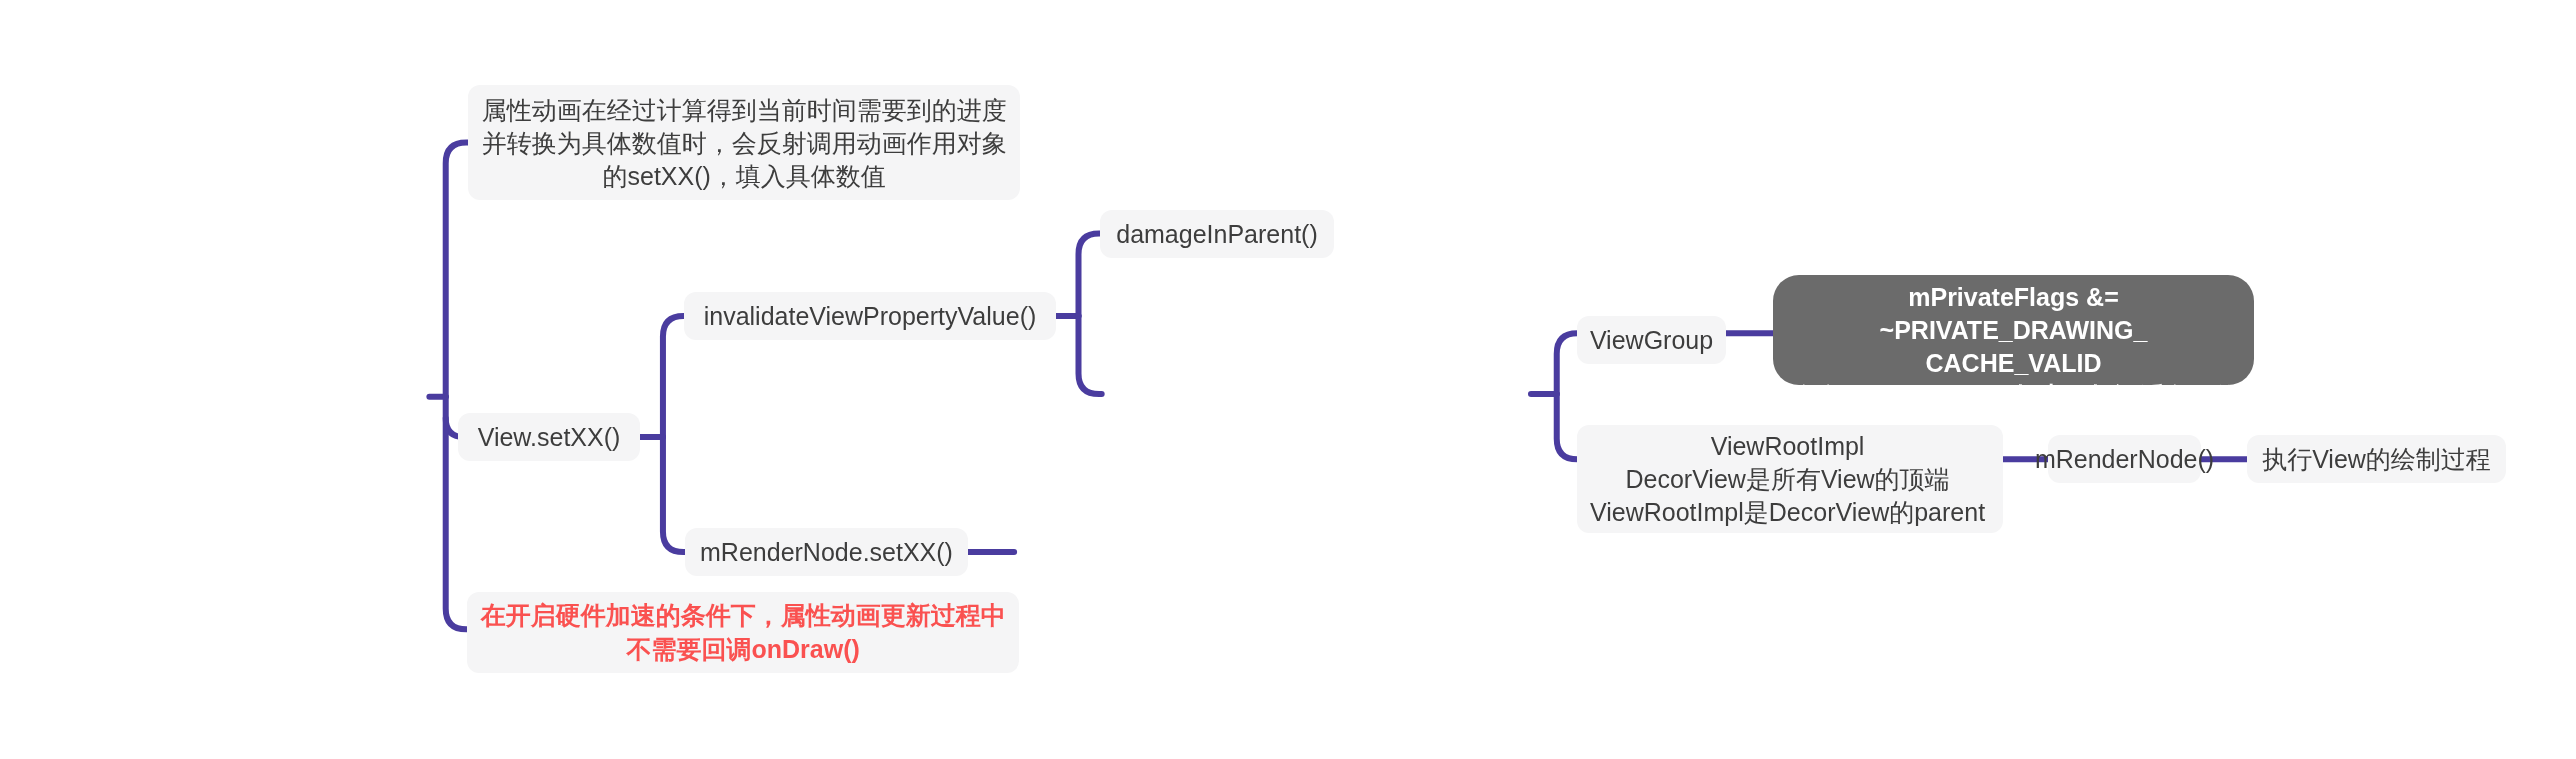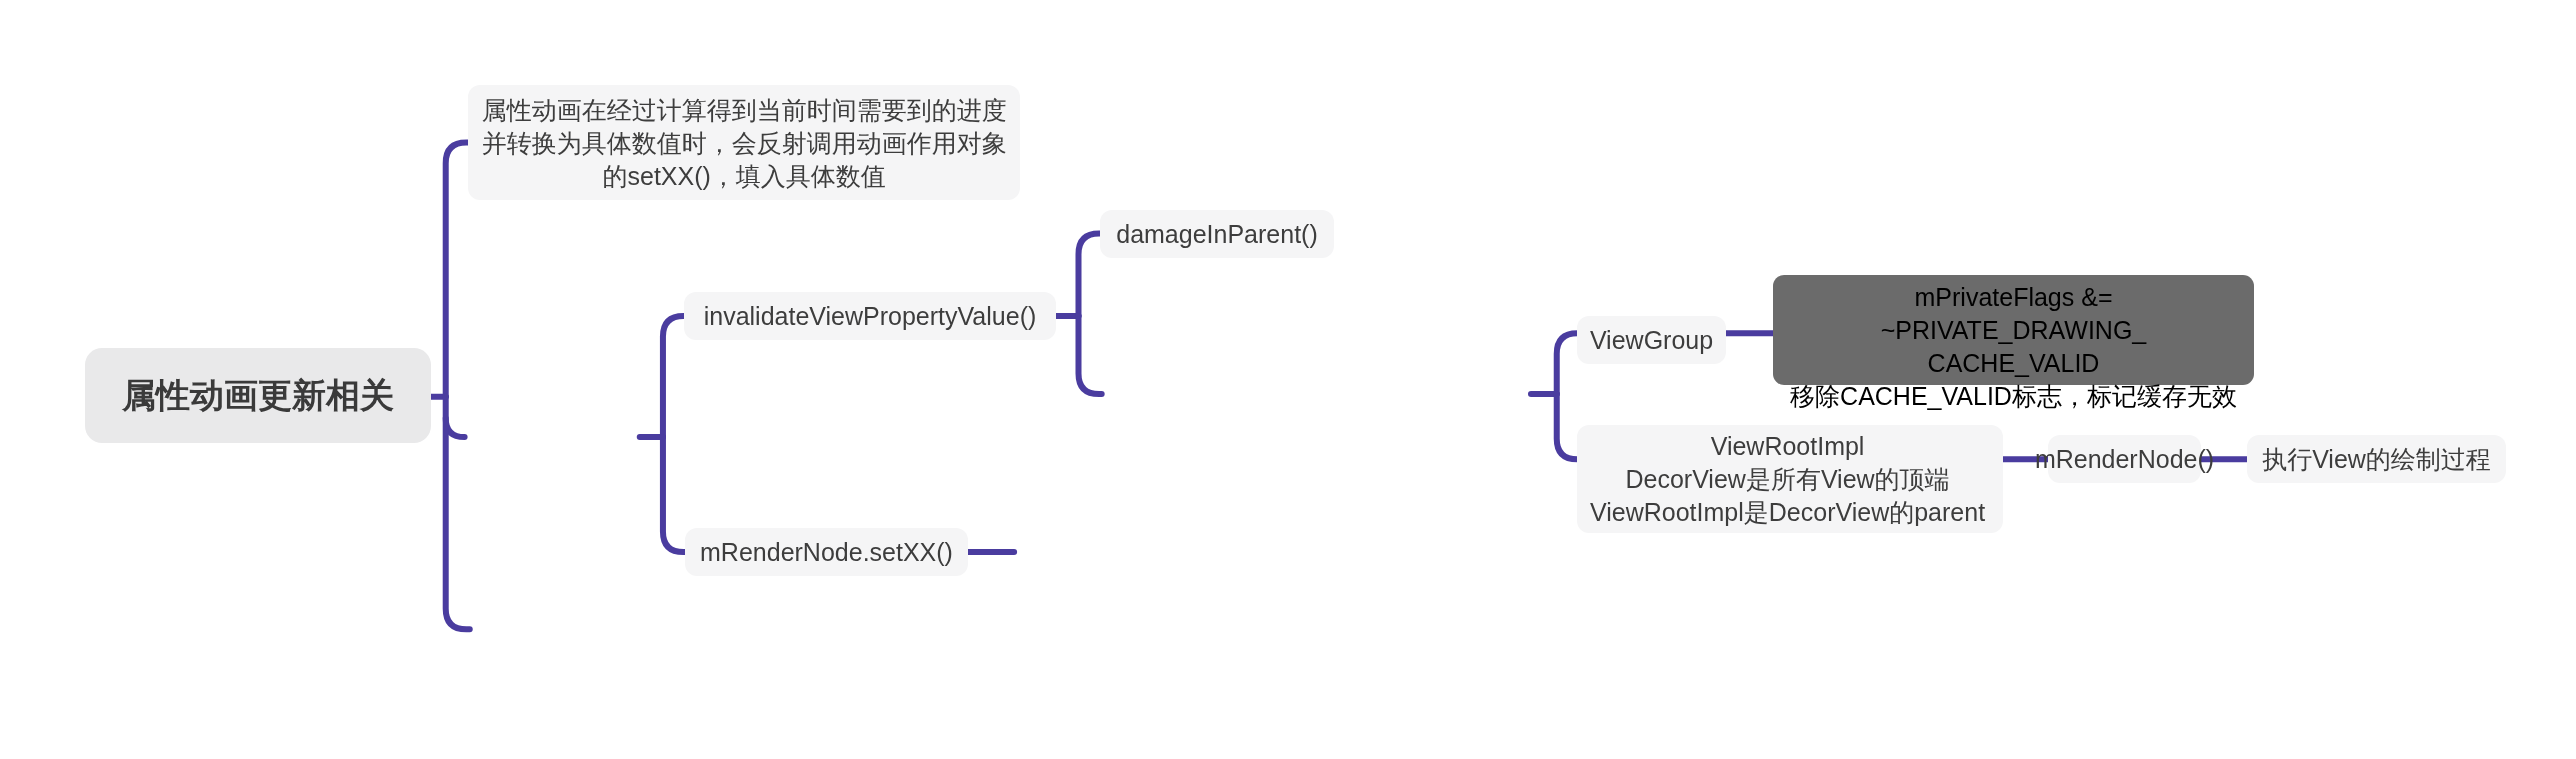--- a/index.html
+++ b/index.html
@@ -38,9 +38,9 @@
   }
   .node.dark{
     background:#6b6b6b;
-    color:#000000;
-    font-weight:normal;
-    border-radius:11px;
+    color:#ffffff;
+    font-weight:bold;
+    border-radius:26px;
   }
   .node.rednote{
     color:#fa5150;

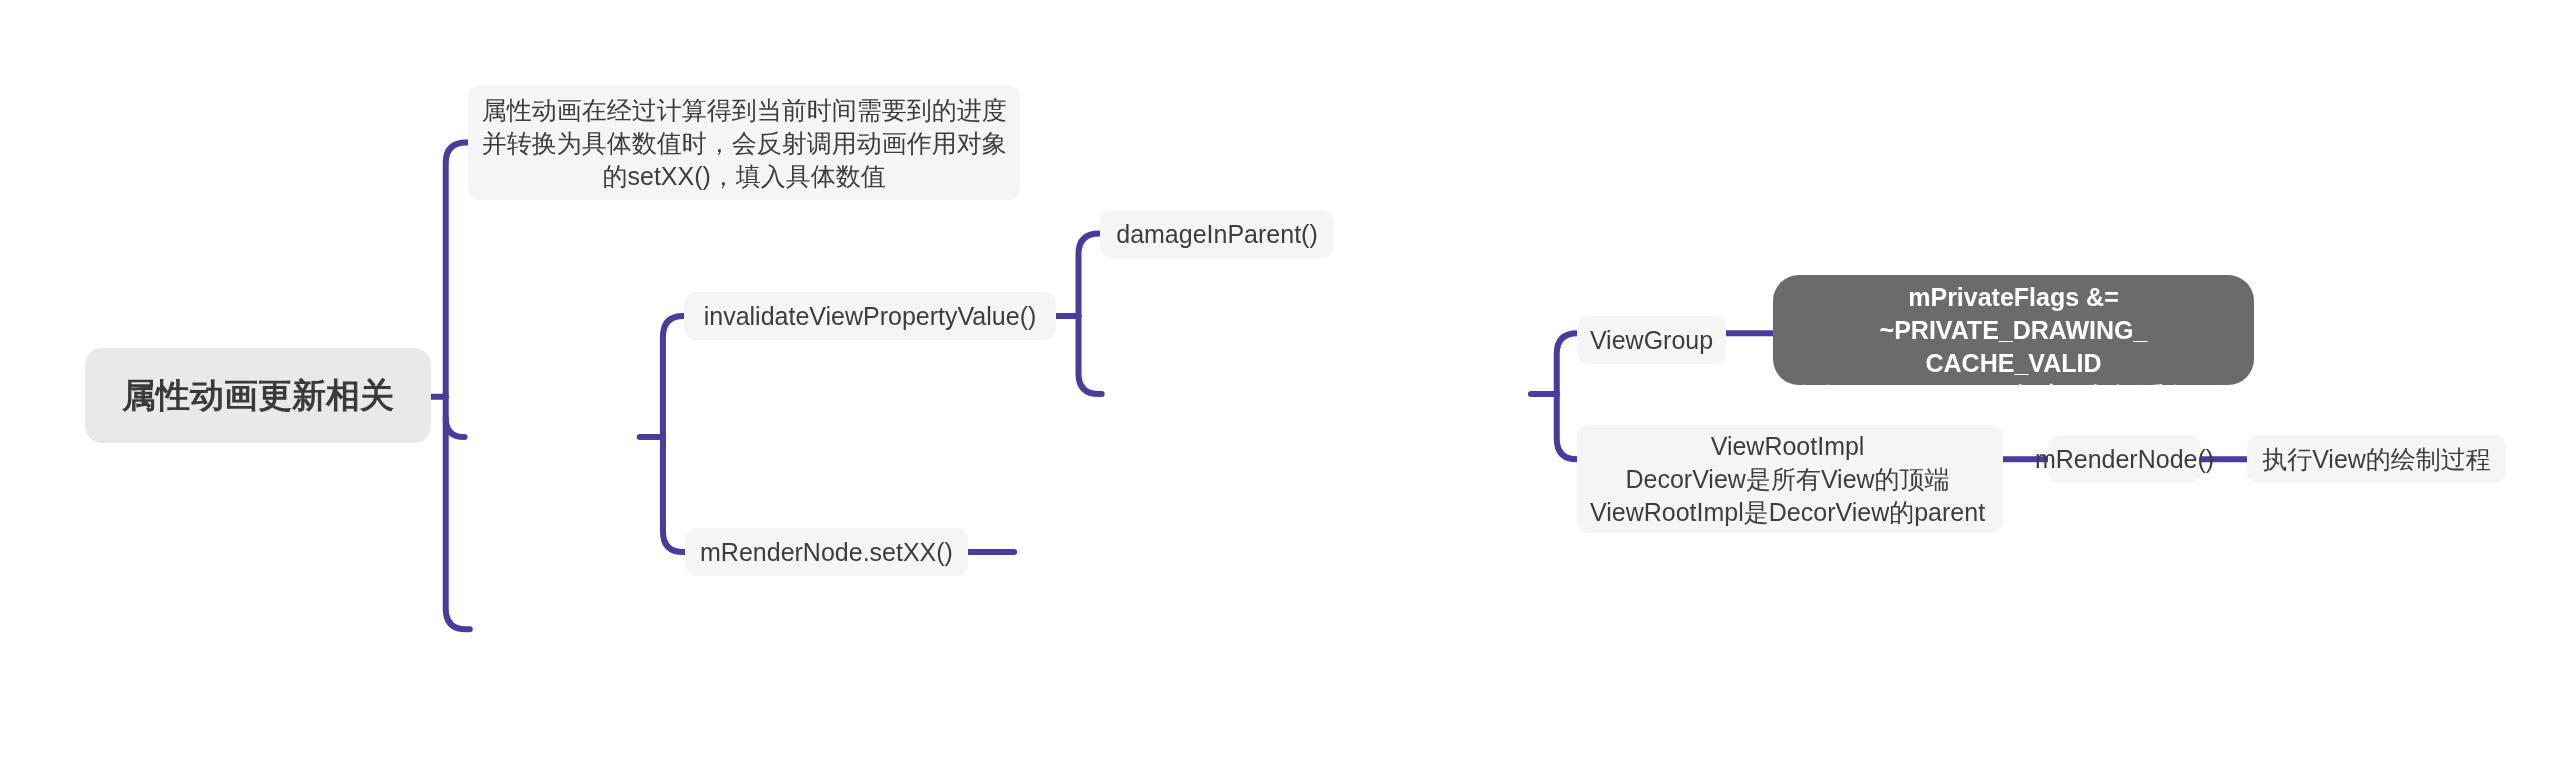--- a/index.html
+++ b/index.html
@@ -80,7 +80,6 @@
     </g>
   </svg>
 
-  <div class="node root" style="left:85px;top:348px;width:346px;height:95px;">属性动画更新相关</div>
 
   <div class="node multiline" style="left:468px;top:85px;height:115px;">属性动画在经过计算得到当前时间需要到的进度
 并转换为具体数值时，会反射调用动画作用对象

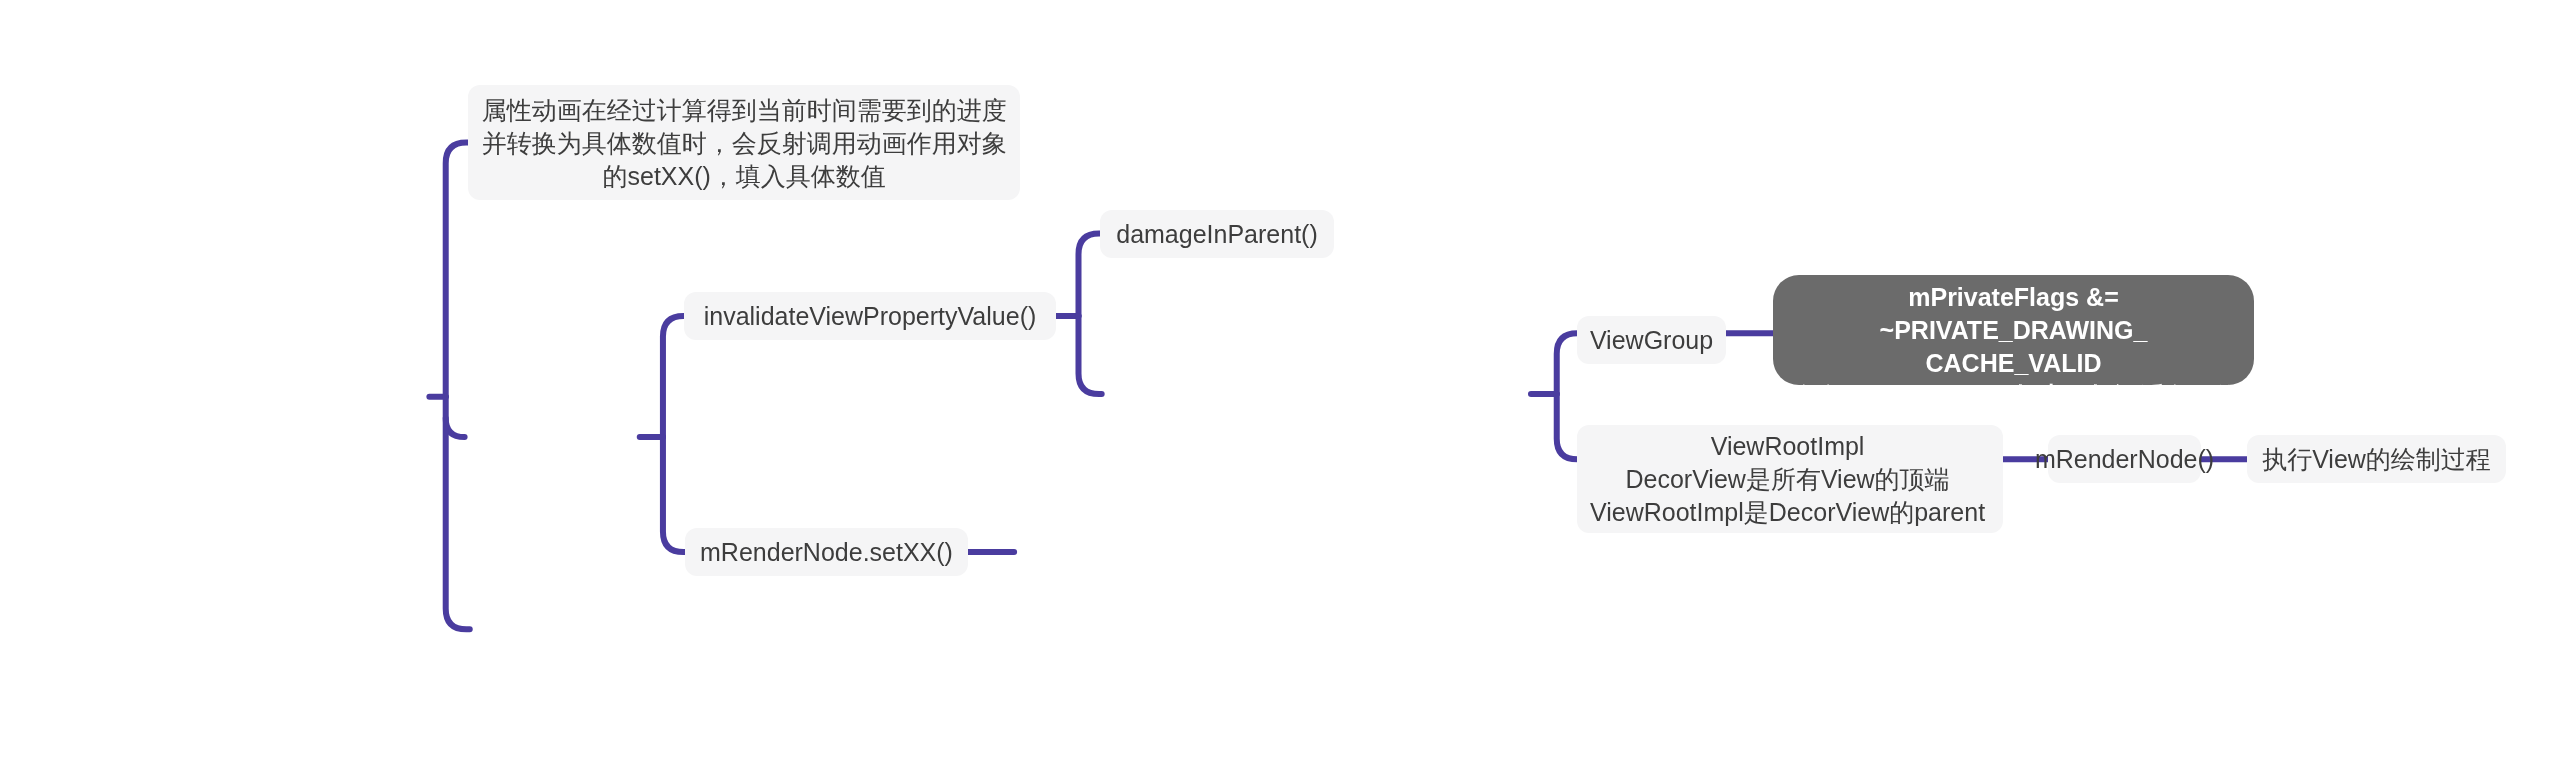--- a/index.html
+++ b/index.html
@@ -85,6 +85,7 @@
 并转换为具体数值时，会反射调用动画作用对象
 的setXX()，填入具体数值</div>
 
+  <div class="node" style="left:458px;top:413px;width:182px;height:48px;">View.setXX()</div>
 
   <div class="node" style="left:1100px;top:210px;width:234px;height:48px;">damageInParent()</div>
 

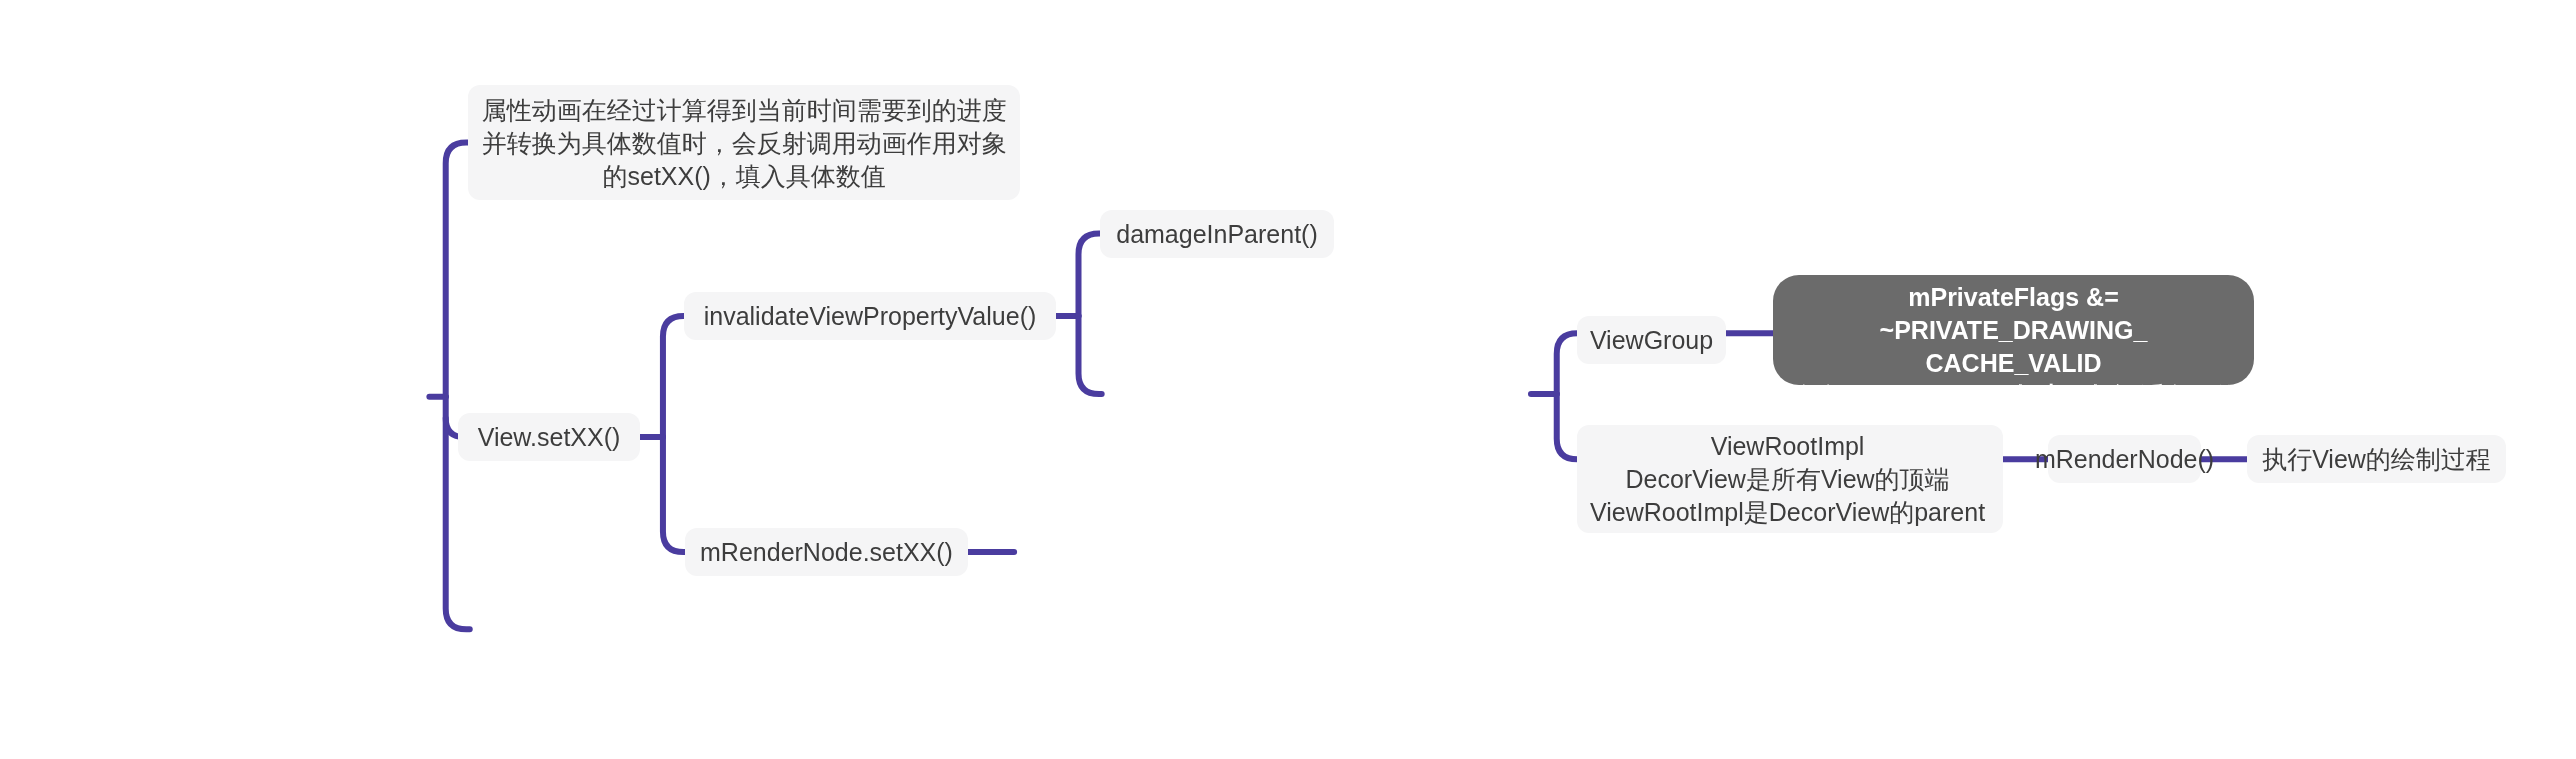--- a/index.html
+++ b/index.html
@@ -109,6 +109,8 @@
   <div class="node" style="left:2247px;top:435px;width:259px;height:48px;">执行View的绘制过程</div>
 
 
+  <div class="node multiline rednote" style="left:467px;top:592px;height:81px;padding:6px 13.7px;">在开启硬件加速的条件下，属性动画更新过程中
+不需要回调onDraw()</div>
 
 </div>
 

